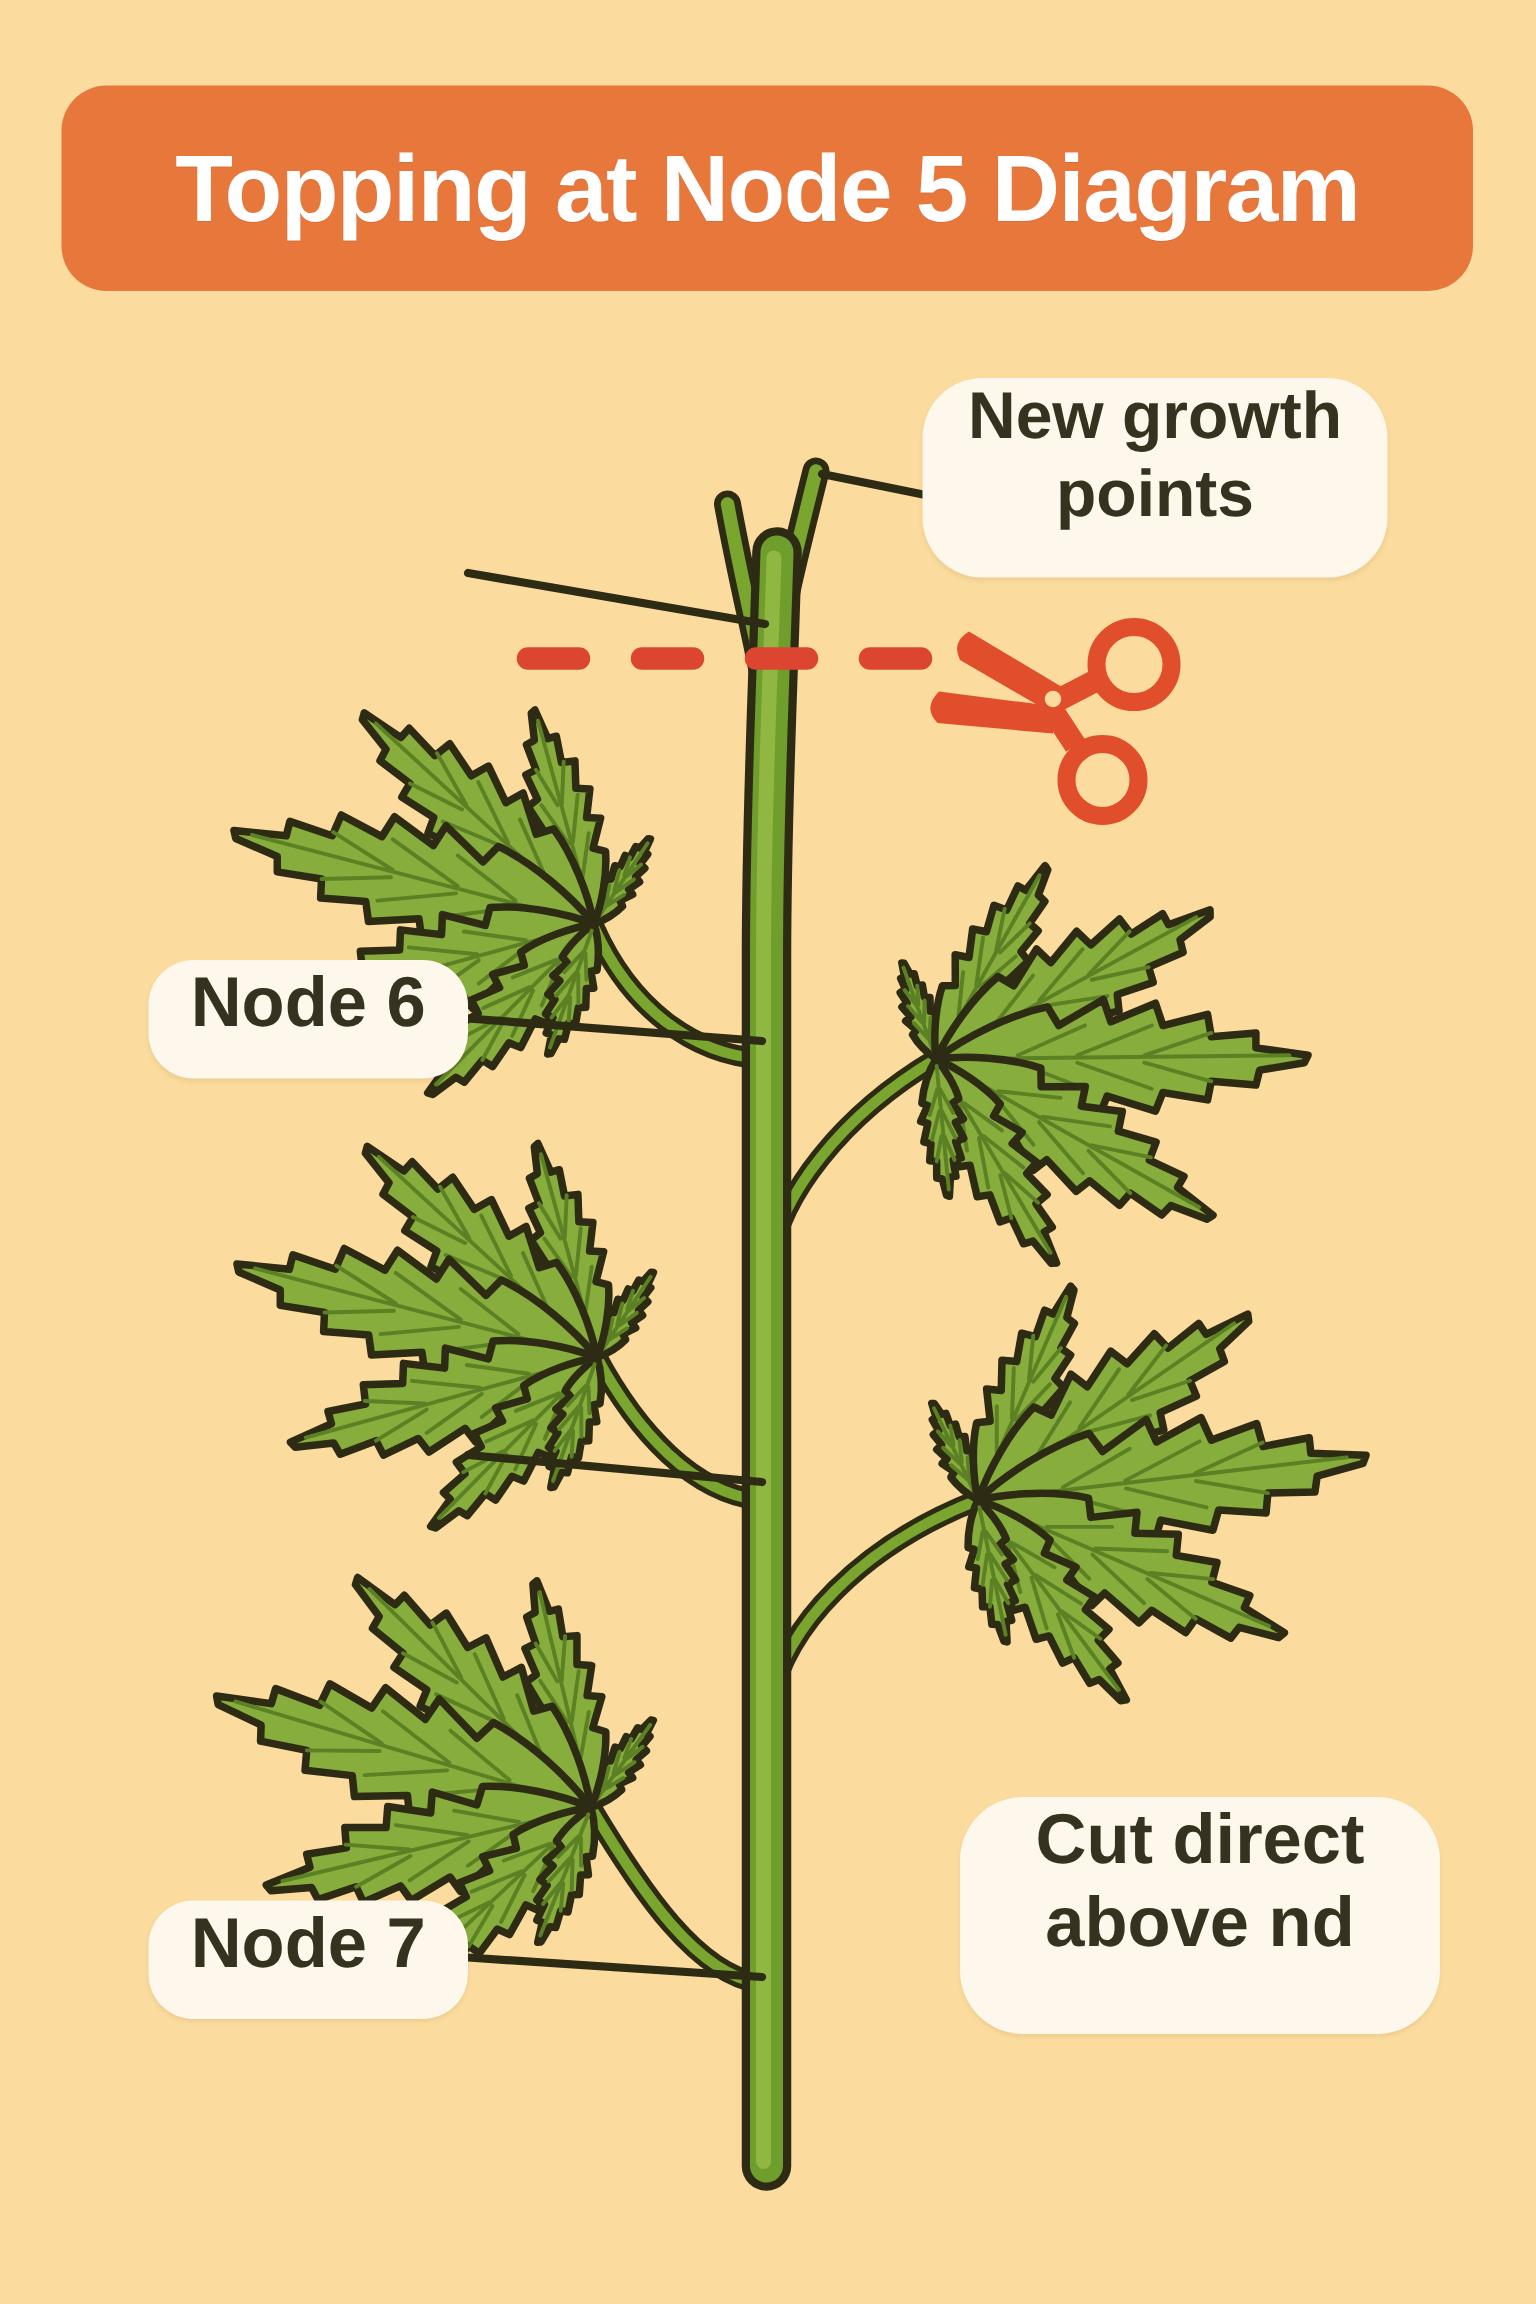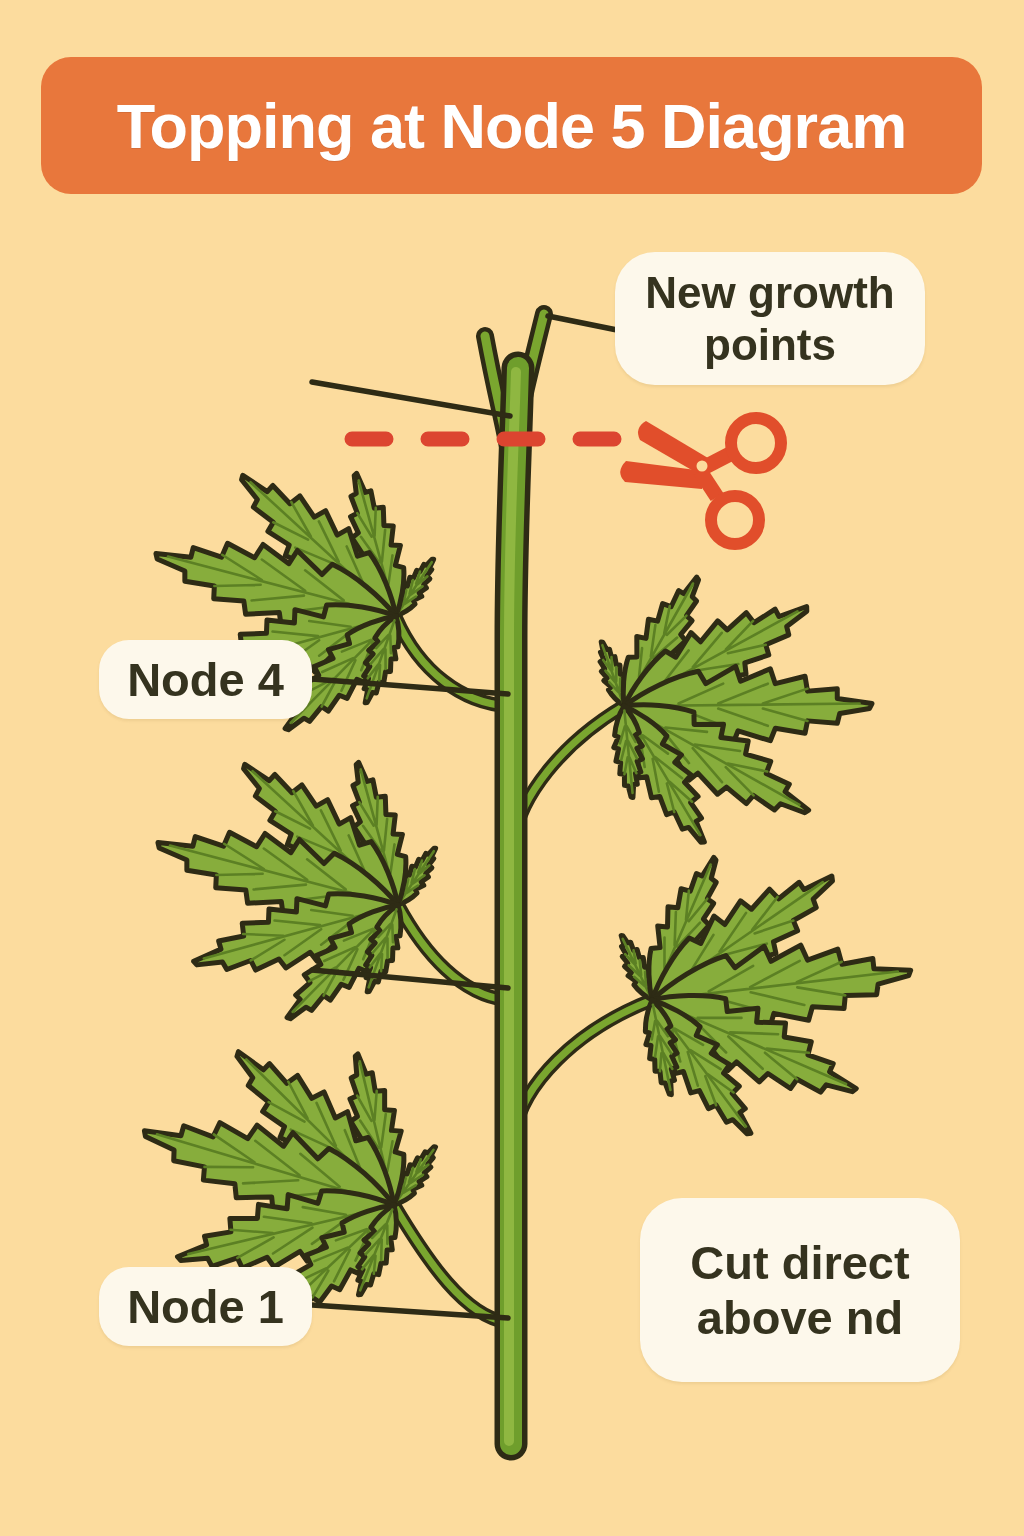--- a/index.html
+++ b/index.html
@@ -27,7 +27,7 @@
   .pill{
     position:absolute;background:#FDF8EB;border-radius:30px;
     color:#35331F;font-weight:bold;
-    display:flex;align-items:center;justify-content:center;text-align:center;
+    display:flex;justify-content:center;text-align:center;
     box-shadow:0 2px 3px rgba(120,90,30,0.10);
   }
   .pill.node{left:99px;width:213px;height:79px;font-size:47px;}

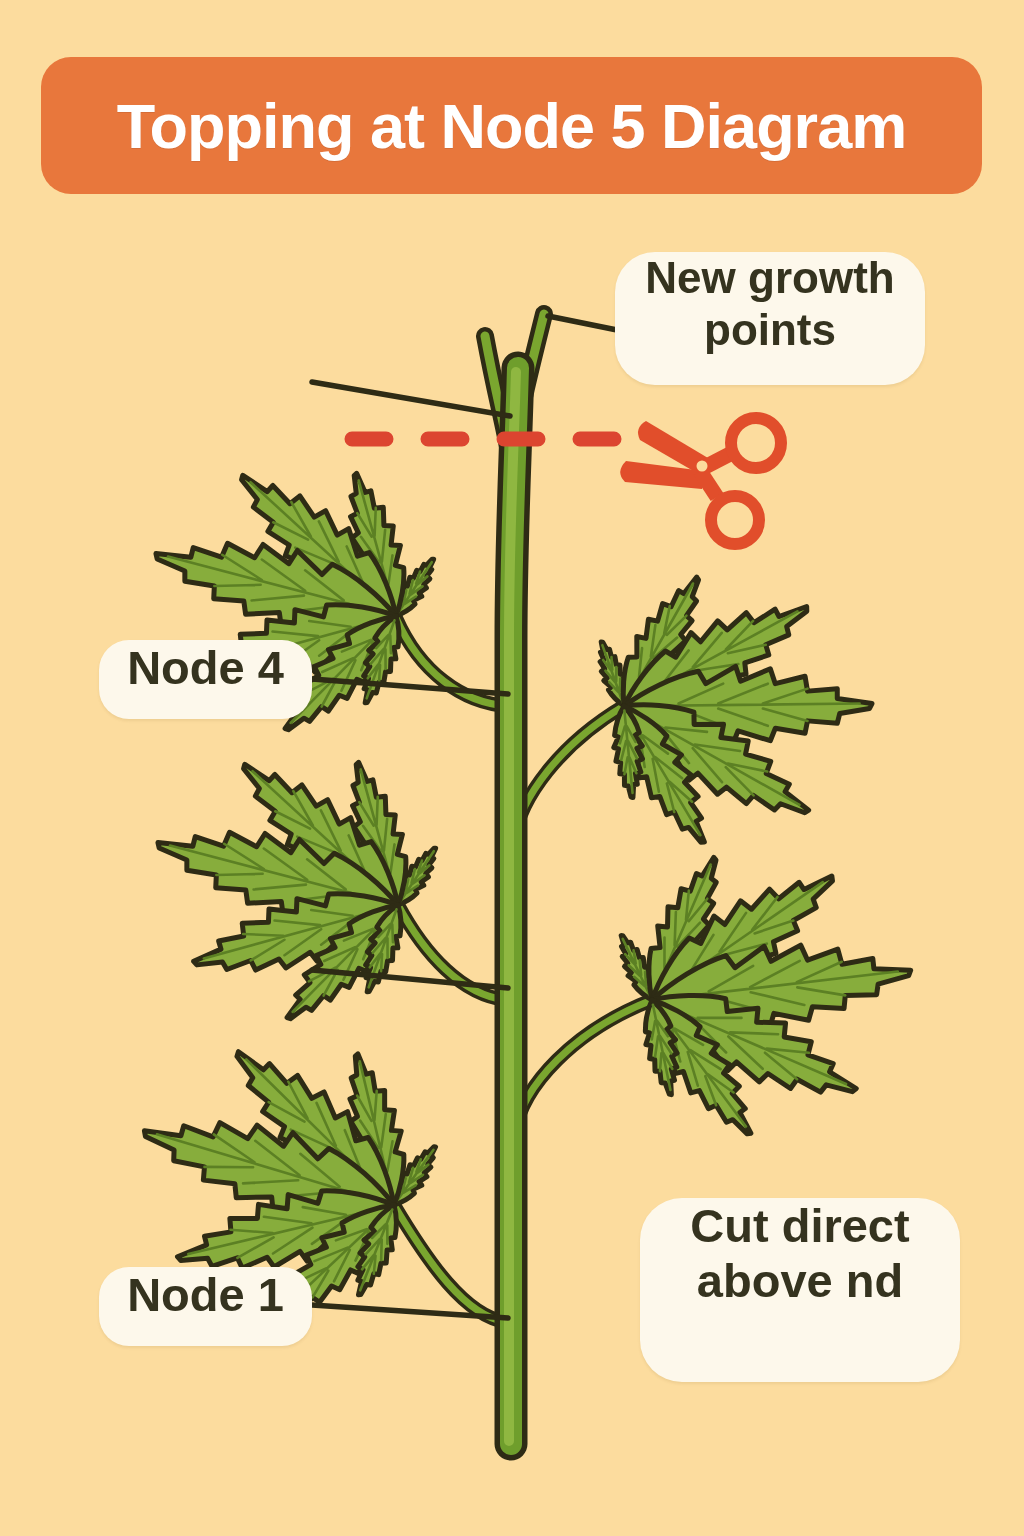--- a/index.html
+++ b/index.html
@@ -141,7 +141,7 @@
   </div>
 
   <div class="pill node" id="pill-node4">
-    <span>Node 4</span>
+    <span>Node 6</span>
   </div>
   <div class="pill node" id="pill-node2">
     <span>Node 1</span>

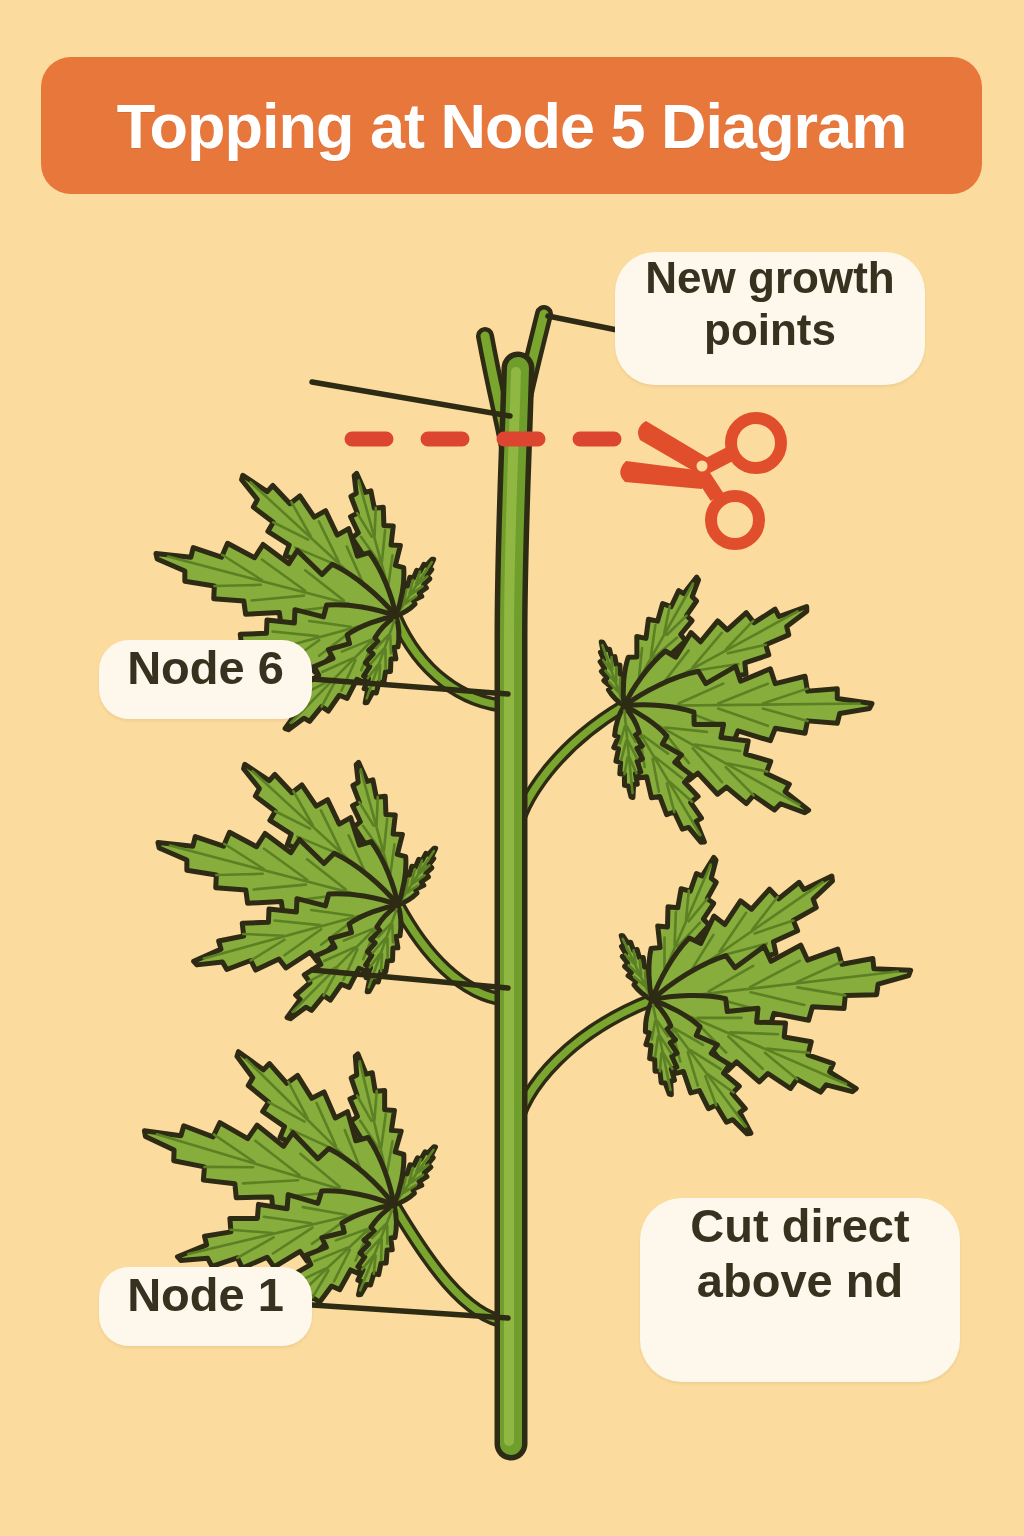--- a/index.html
+++ b/index.html
@@ -40,7 +40,7 @@
     font-size:44px;line-height:1.18;border-radius:40px;padding:0 14px;box-sizing:border-box;
   }
   #pill-cutnote{
-    left:640px;top:1198px;width:320px;height:184px;
+    left:640px;top:1198px;width:320px;height:158px;
     font-size:47px;line-height:1.18;border-radius:42px;padding:0 10px;box-sizing:border-box;
   }
 </style>

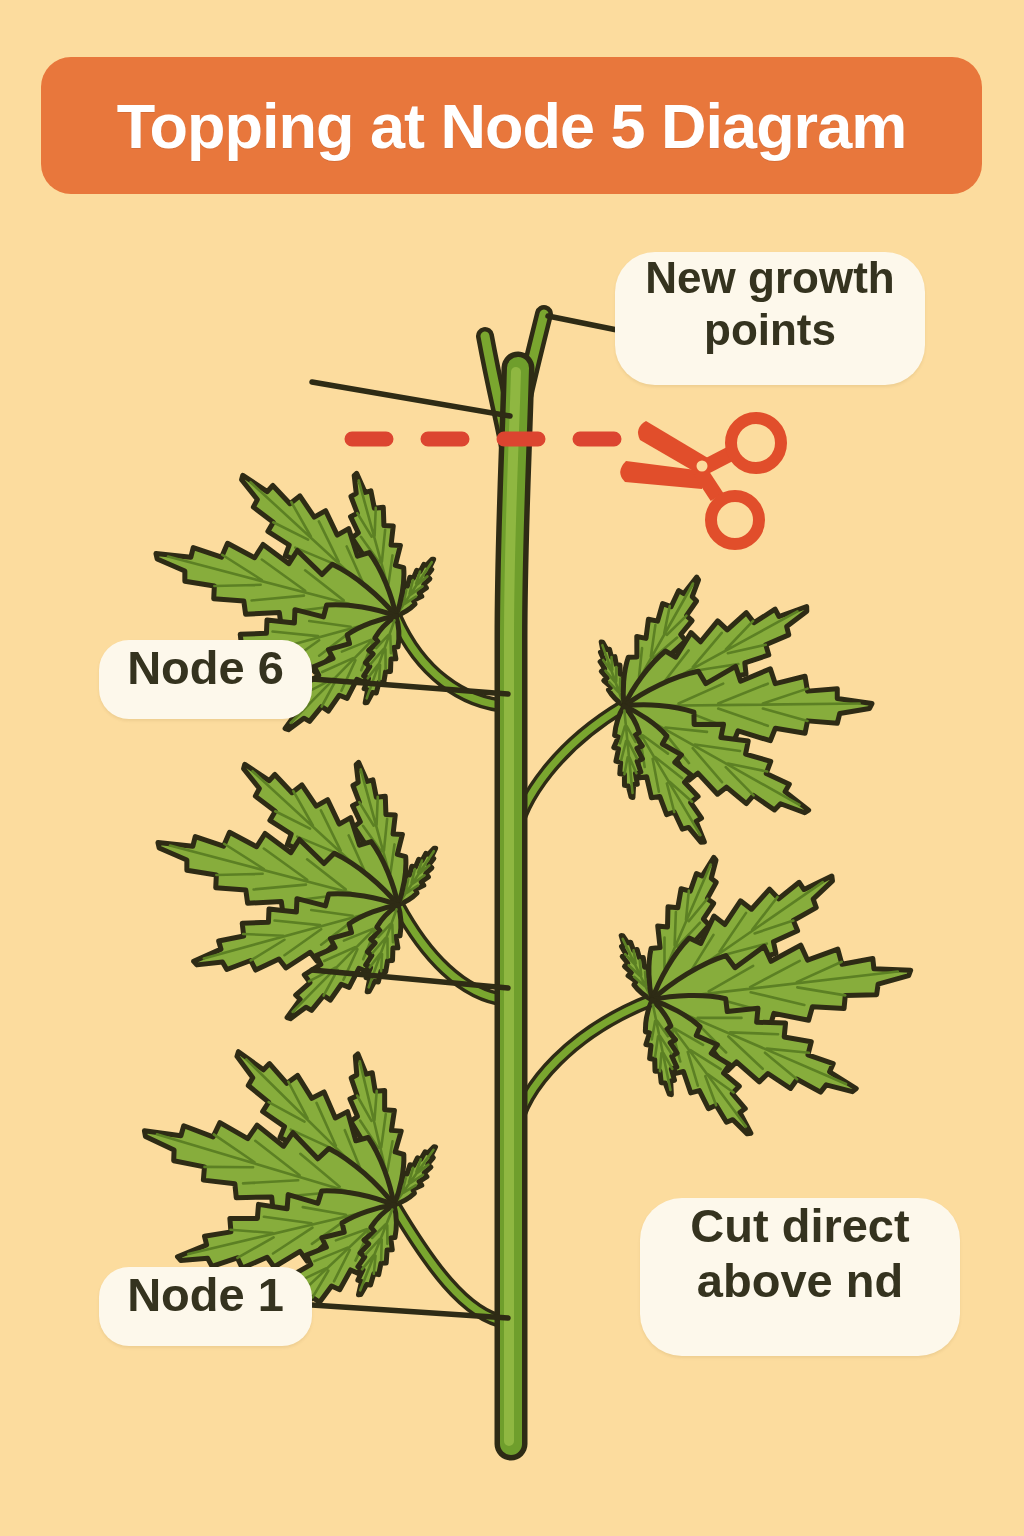--- a/index.html
+++ b/index.html
@@ -144,7 +144,7 @@
     <span>Node 6</span>
   </div>
   <div class="pill node" id="pill-node2">
-    <span>Node 1</span>
+    <span>Node 7</span>
   </div>
 
   <div class="pill" id="pill-newgrowth">

